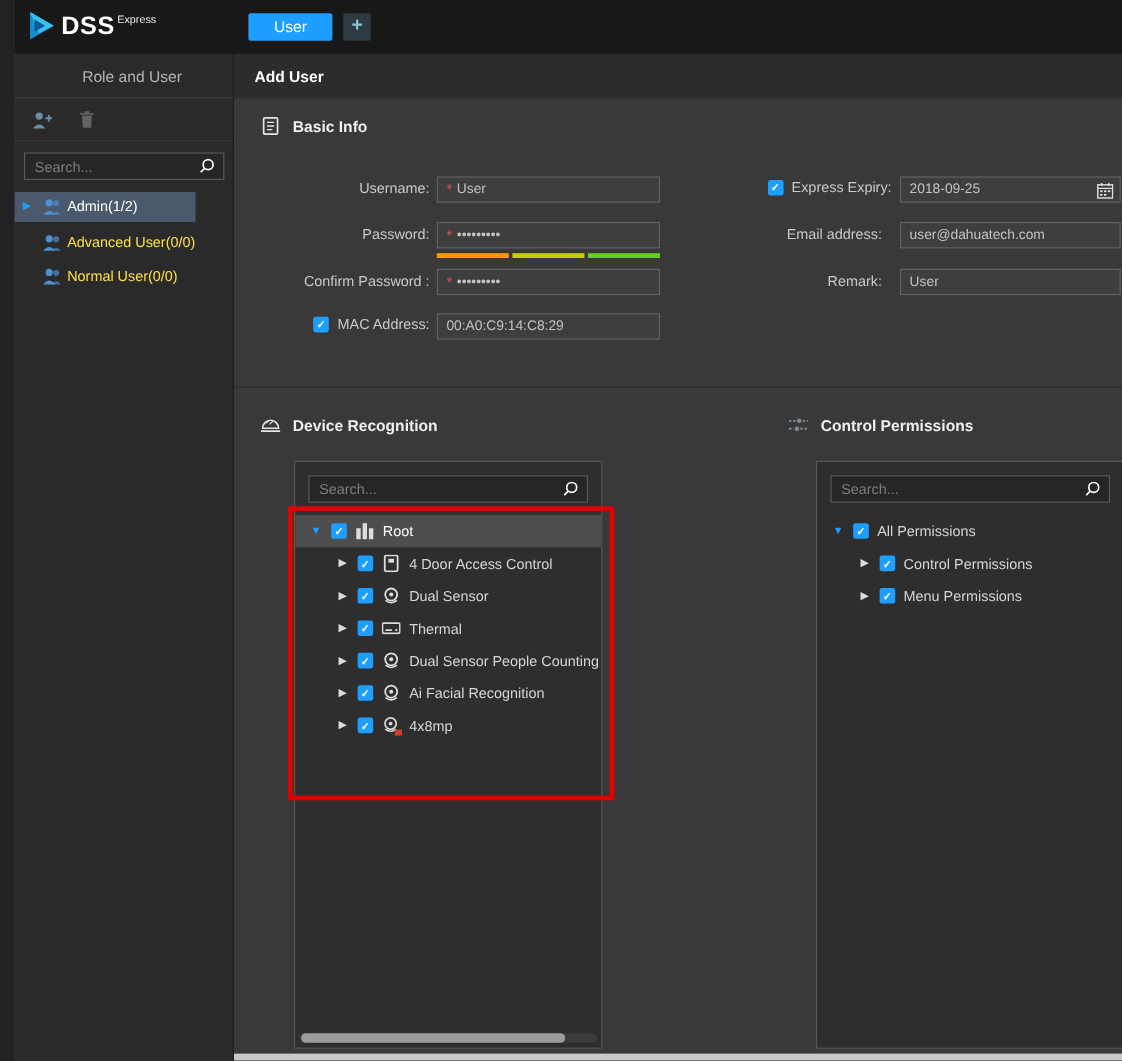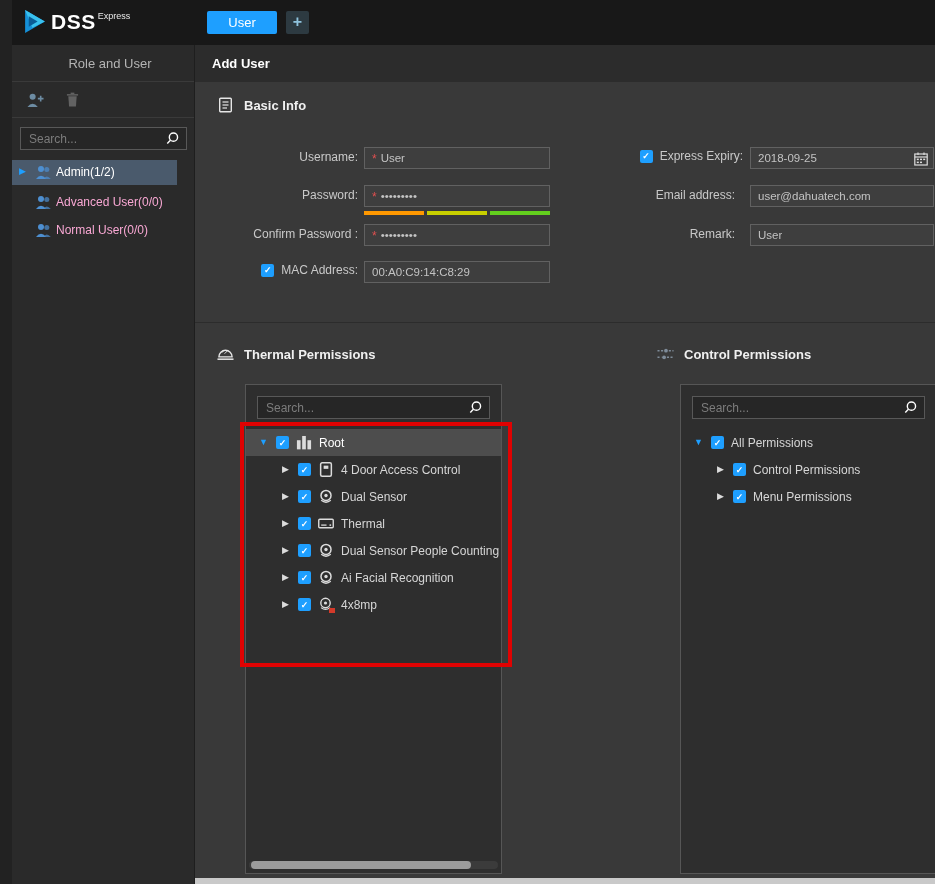--- a/index.html
+++ b/index.html
@@ -29,7 +29,7 @@
   .search .mag { position:absolute; right:6px; top:3px; width:15px; height:15px; color:#fff; }
   .sb-search { left:8px; top:82px; width:167px; }
 
-  .role-row { position:absolute; left:0; width:165px; height:25px; cursor:pointer; }
+  .role-row { position:absolute; left:0; width:151px; height:25px; cursor:pointer; }
   .role-row.selected { background:#4a5a6c; }
   .role-row .picon { position:absolute; left:23px; top:5px; width:18px; height:15px; color:#4d8fd1; }
   .role-row .rlabel { position:absolute; left:44px; top:5px; font-size:12px; color:#f9a8d4; white-space:nowrap; }

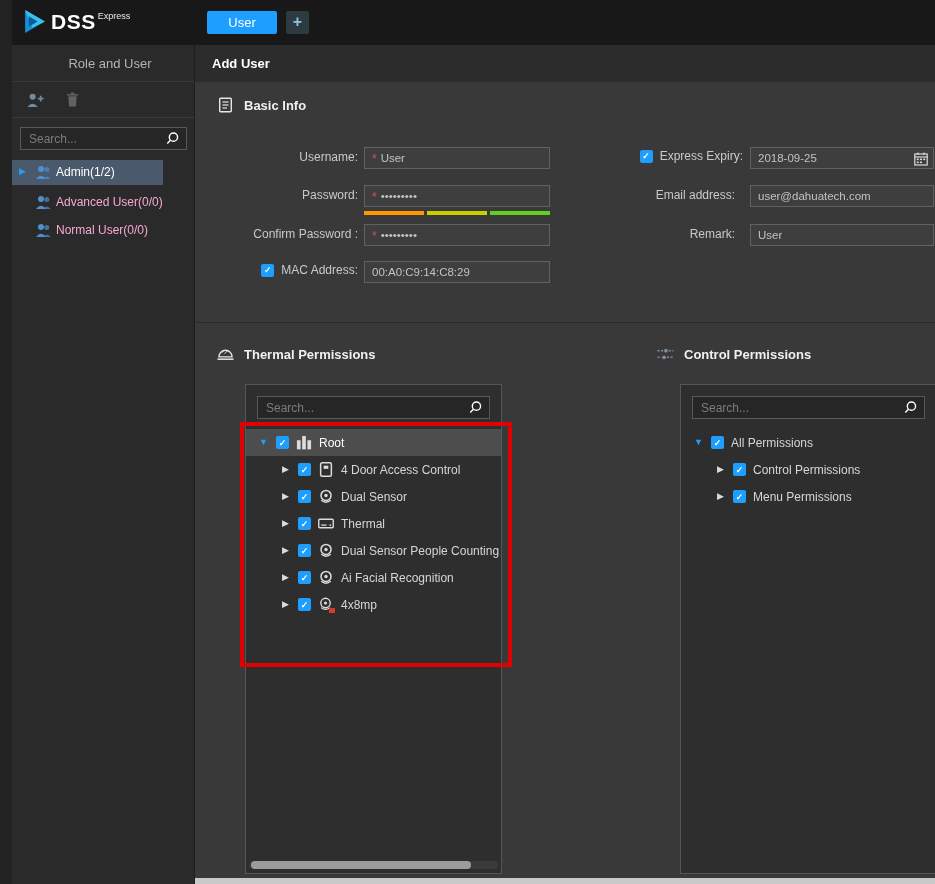--- a/index.html
+++ b/index.html
@@ -32,7 +32,7 @@
   .role-row { position:absolute; left:0; width:151px; height:25px; cursor:pointer; }
   .role-row.selected { background:#4a5a6c; }
   .role-row .picon { position:absolute; left:23px; top:5px; width:18px; height:15px; color:#4d8fd1; }
-  .role-row .rlabel { position:absolute; left:44px; top:5px; font-size:12px; color:#f9a8d4; white-space:nowrap; }
+  .role-row .rlabel { position:absolute; left:44px; top:5px; font-size:12px; color:#fde047; white-space:nowrap; }
   .role-row.selected .rlabel { color:#fff; }
 
   

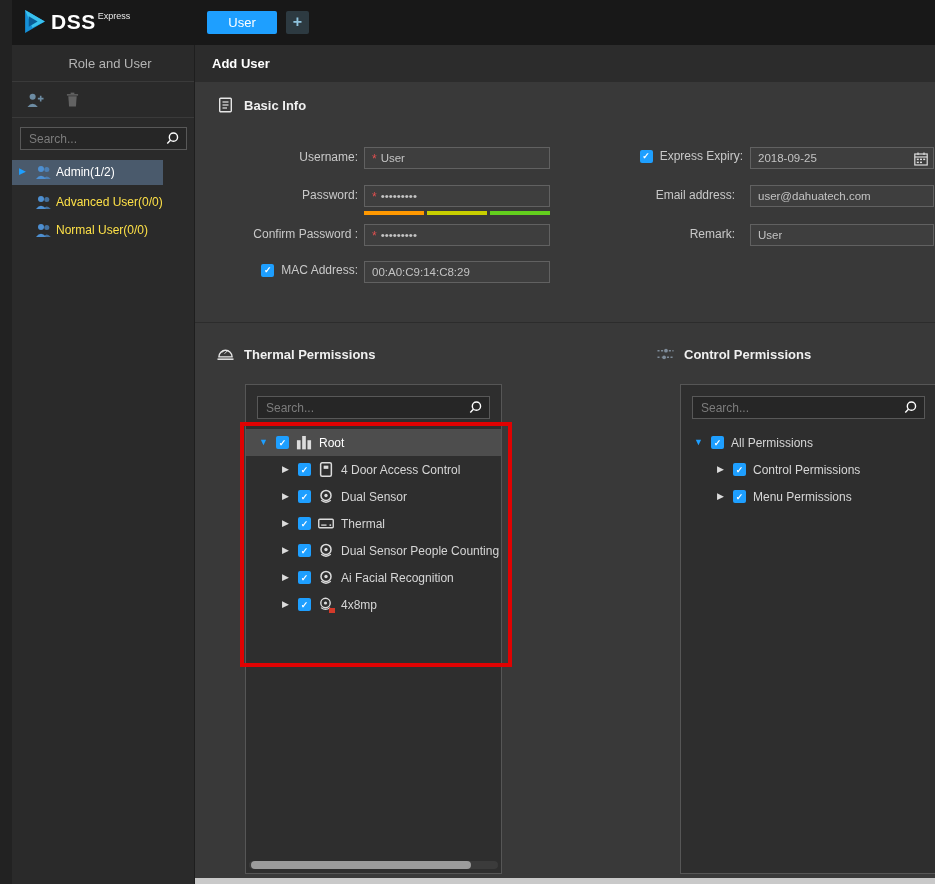--- a/index.html
+++ b/index.html
@@ -300,7 +300,7 @@
       <svg class="ic">
           <use href="#i-dome"></use>
         </svg>
-      <span class="sec-title">Thermal Permissions</span>
+      <span class="sec-title">Device Recognition</span>
     </div>
 
     <div class="panel dev">

